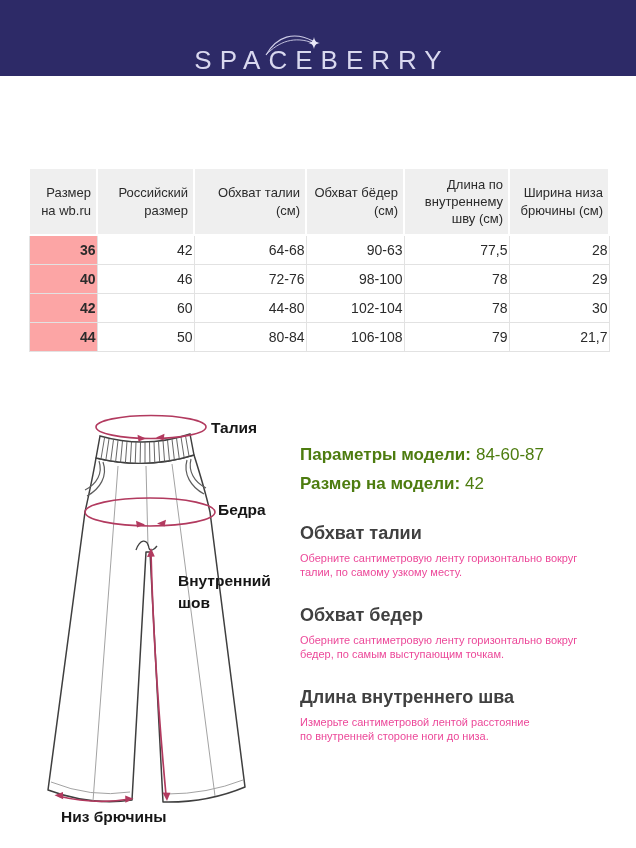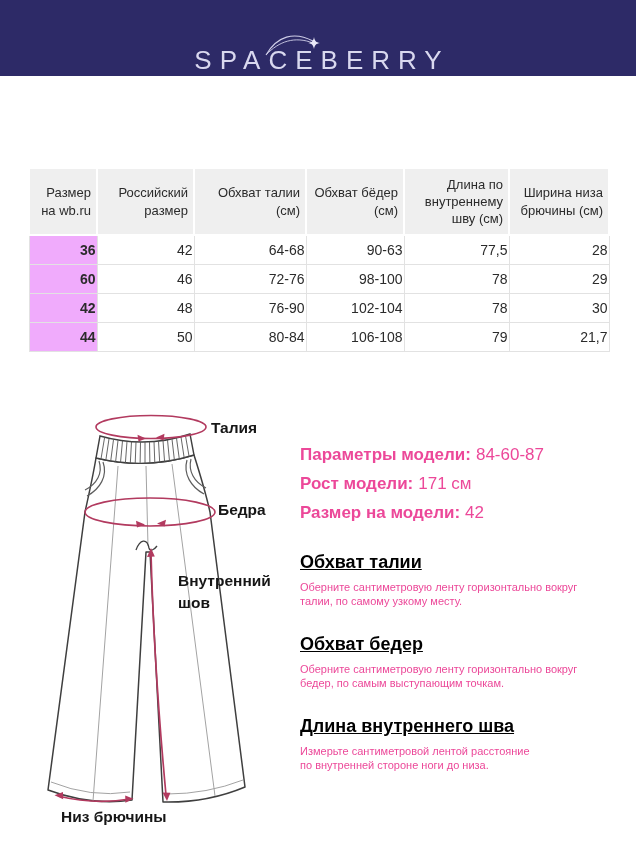--- a/index.html
+++ b/index.html
@@ -29,7 +29,7 @@
     border:1px solid #e2e2e2;height:26px;background:#ffffff;font-weight:400;
   }
   .size-table tbody th{
-    border:1px solid #e2e2e2;height:26px;background:#f0abfc;font-weight:700;font-size:14px;
+    border:1px solid #e2e2e2;height:26px;background:#fca5a5;font-weight:700;font-size:14px;
   }
   
   .pants-diagram{position:absolute;left:15px;top:400px;width:280px;height:445px;}

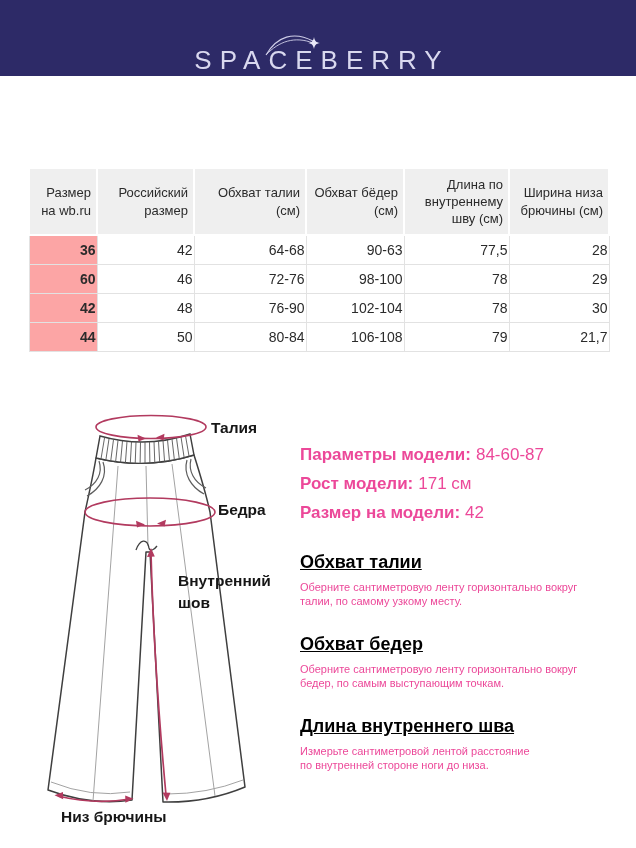--- a/index.html
+++ b/index.html
@@ -88,7 +88,7 @@
         <td>28</td>
       </tr>
       <tr>
-        <th>60</th>
+        <th>40</th>
         <td>46</td>
         <td>72-76</td>
         <td>98-100</td>

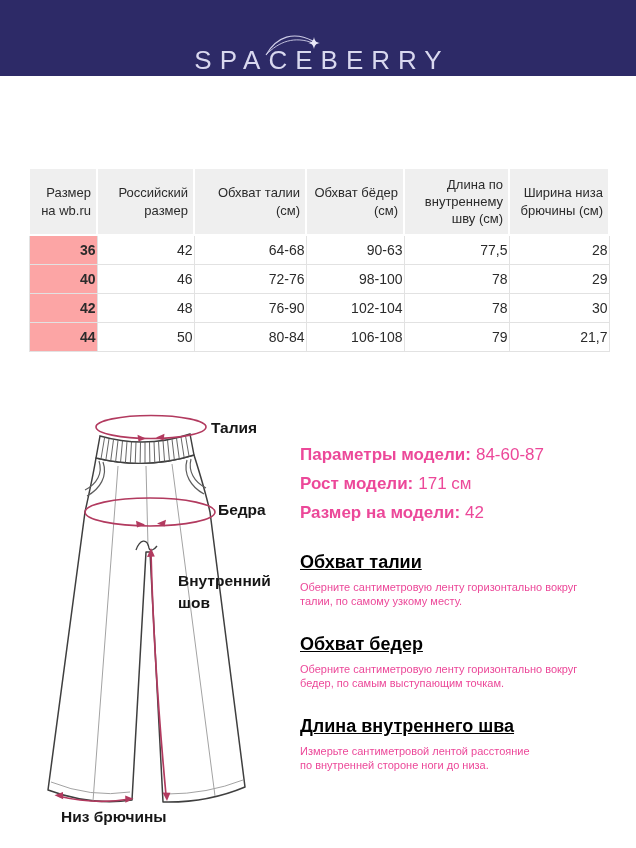--- a/index.html
+++ b/index.html
@@ -97,7 +97,7 @@
       </tr>
       <tr>
         <th>42</th>
-        <td>48</td>
+        <td>60</td>
         <td>76-90</td>
         <td>102-104</td>
         <td>78</td>

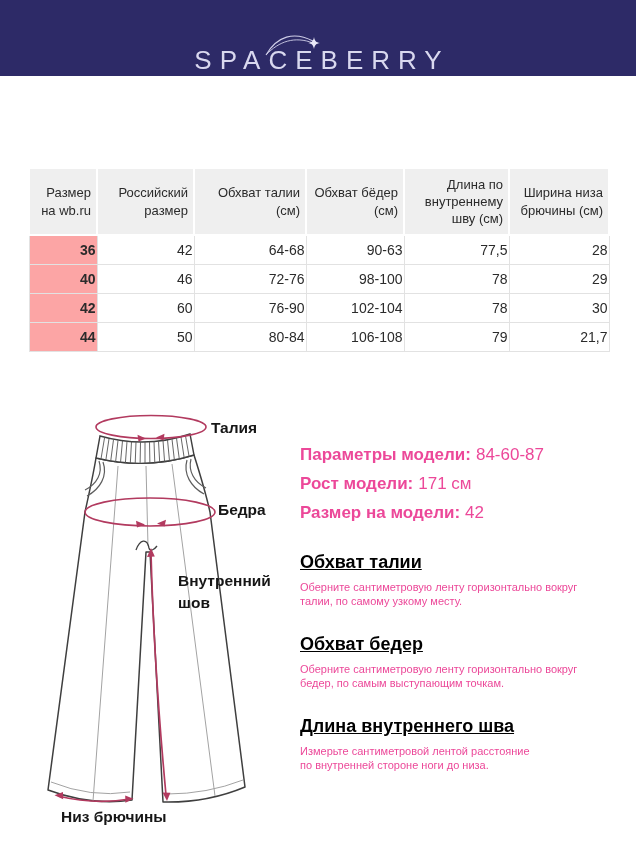--- a/index.html
+++ b/index.html
@@ -98,7 +98,7 @@
       <tr>
         <th>42</th>
         <td>60</td>
-        <td>76-90</td>
+        <td>44-80</td>
         <td>102-104</td>
         <td>78</td>
         <td>30</td>

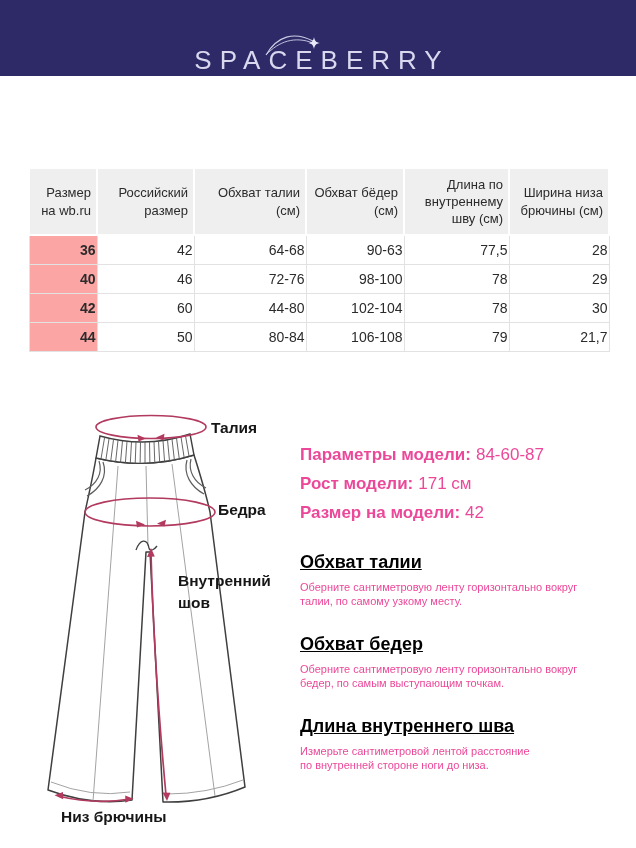--- a/index.html
+++ b/index.html
@@ -36,7 +36,7 @@
   .diag-label{font-family:"Liberation Sans", sans-serif;font-size:15.5px;font-weight:600;fill:#161616;}
   
   .info-col{position:absolute;left:300px;top:444px;width:315px;}
-  .model-line{margin:0 0 6px 0;font-size:17px;line-height:1.35;color:#ec4899;}
+  .model-line{margin:0 0 6px 0;font-size:17px;line-height:1.35;color:#4d7c0f;}
   .model-line .lbl{font-weight:700;margin-right:5px;}
   .guide{margin-top:27px;}
   .guide-item h3{margin:0 0 7px 0;font-size:18px;font-weight:700;color:#000000;text-decoration:underline;}

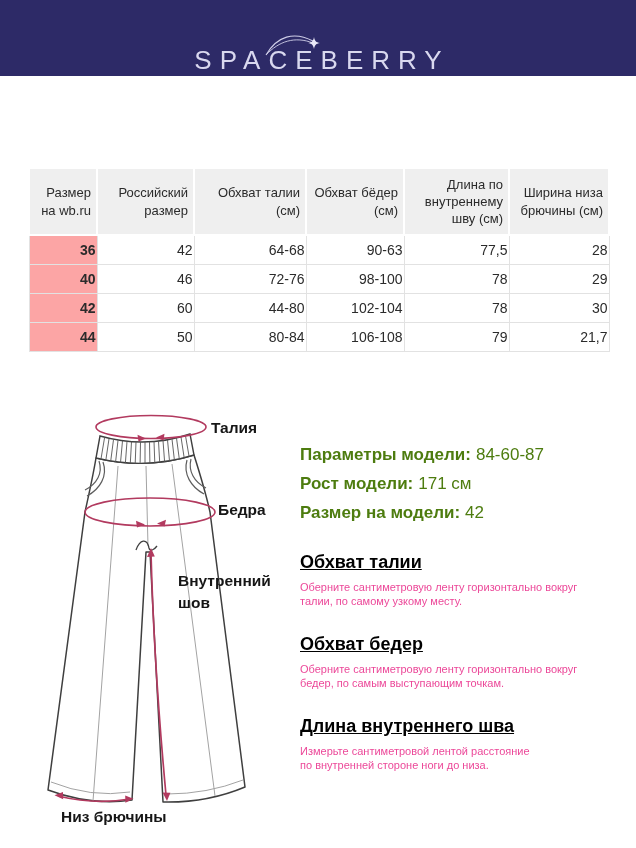--- a/index.html
+++ b/index.html
@@ -176,9 +176,6 @@
     <div>
       <p class="model-line">
         <span class="lbl">Параметры модели:</span><span>84-60-87</span>
-      </p>
-      <p class="model-line">
-        <span class="lbl">Рост модели:</span><span>171 см</span>
       </p>
       <p class="model-line">
         <span class="lbl">Размер на модели:</span><span>42</span>

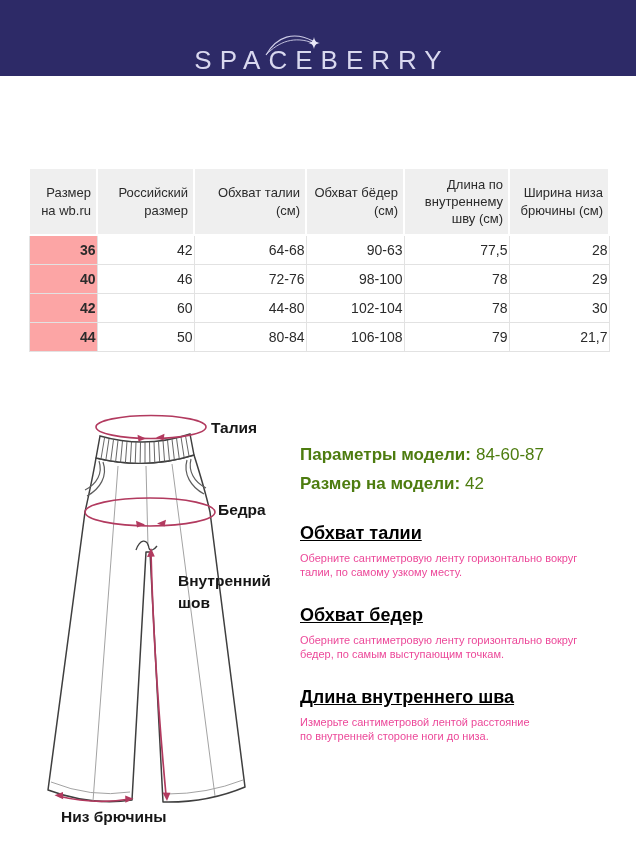--- a/index.html
+++ b/index.html
@@ -39,7 +39,7 @@
   .model-line{margin:0 0 6px 0;font-size:17px;line-height:1.35;color:#4d7c0f;}
   .model-line .lbl{font-weight:700;margin-right:5px;}
   .guide{margin-top:27px;}
-  .guide-item h3{margin:0 0 7px 0;font-size:18px;font-weight:700;color:#000000;text-decoration:underline;}
+  .guide-item h3{margin:0 0 7px 0;font-size:18px;font-weight:700;color:#404040;}
   .guide-item p{margin:0;font-size:11px;line-height:1.32;color:#ec4899;white-space:pre-line;}
   .guide-item{margin-bottom:25px;}
 </style>

